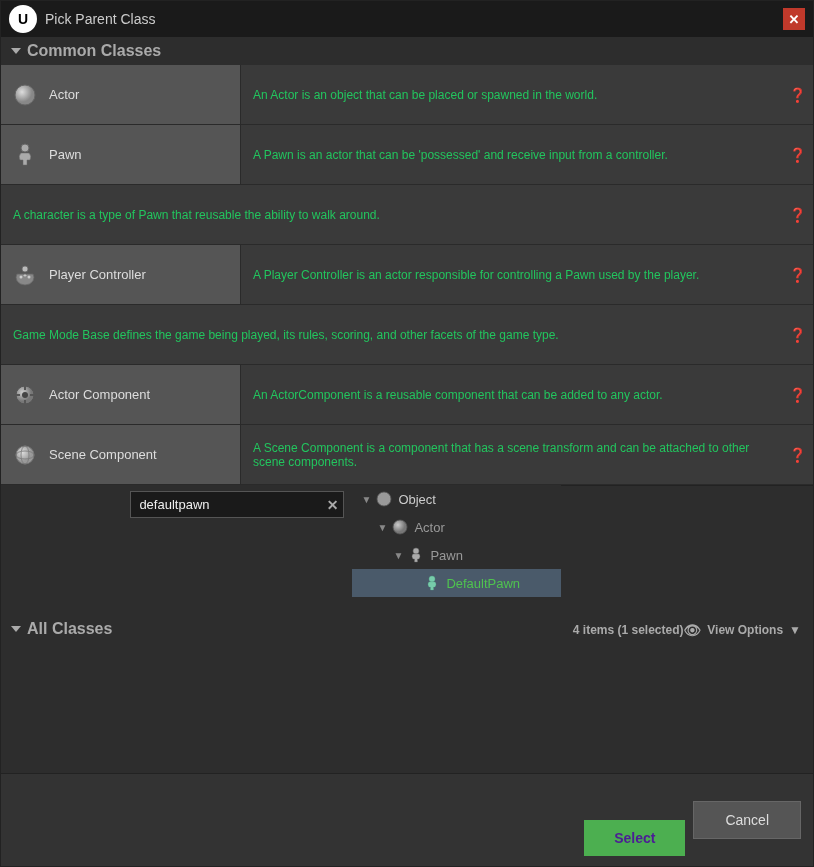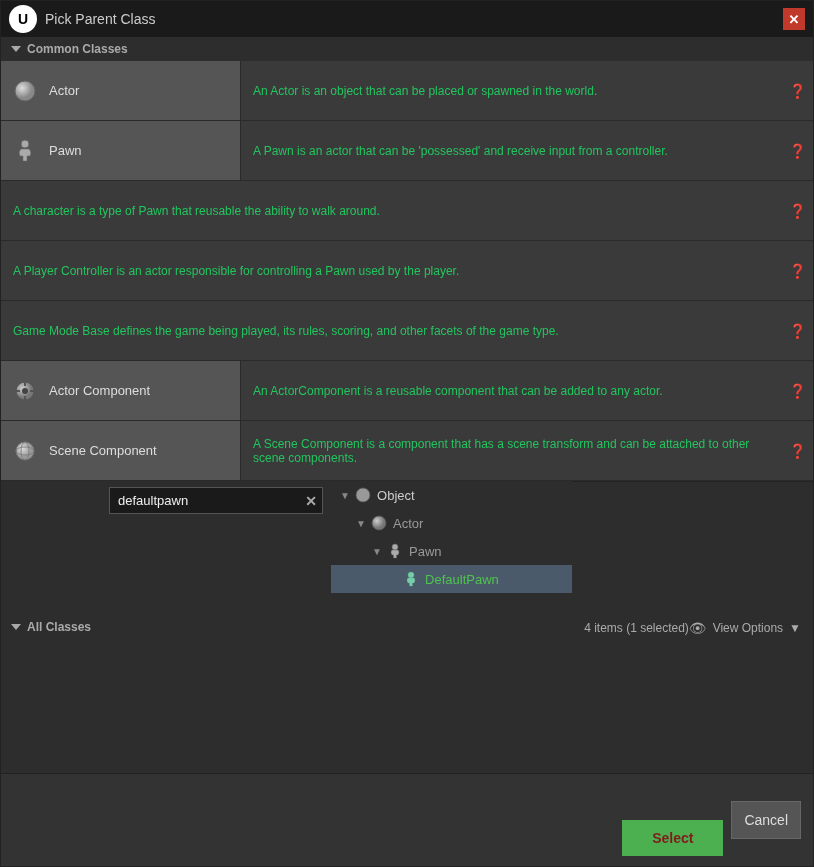--- a/index.html
+++ b/index.html
@@ -74,7 +74,7 @@
     .section-header {
       background: #2d2d2d;
       padding: 5px 10px;
-      font-size: 12px;
+      font-size: 16px;
       font-weight: bold;
       color: #aaa;
       display: flex;

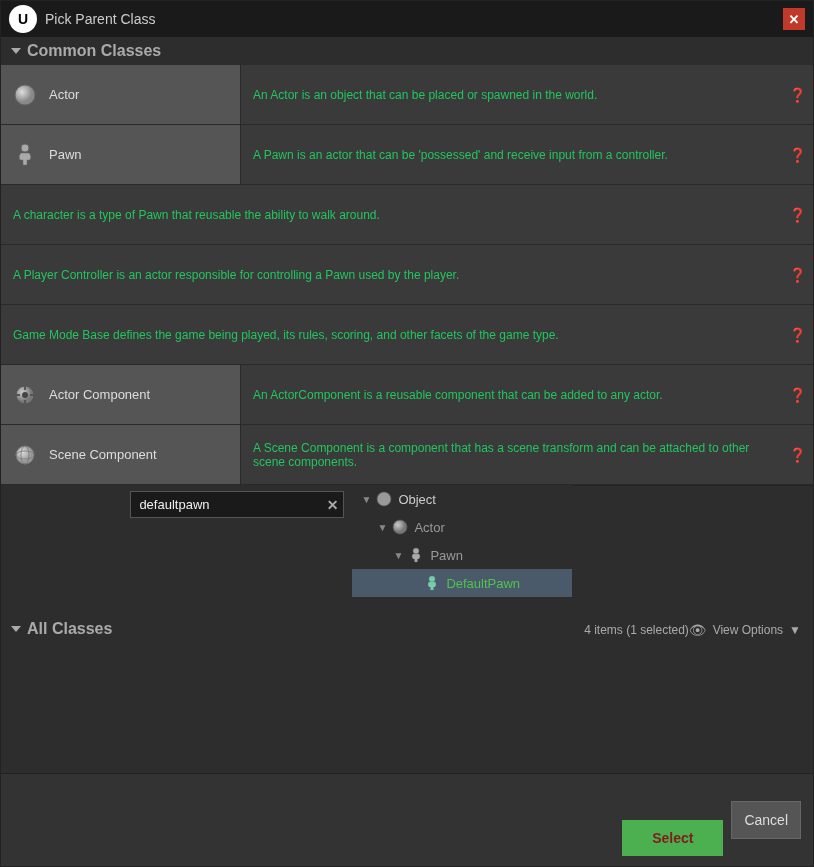--- a/index.html
+++ b/index.html
@@ -342,6 +342,19 @@
     </div>
 
     <div class="class-row">
+      <button class="class-btn">
+        <div class="class-icon">
+          <svg width="26" height="22" viewBox="0 0 26 22">
+            <circle cx="13" cy="5" r="3" fill="#bbb" stroke="#666" stroke-width="0.8"></circle>
+            <path d="M5 10 Q3 13 5 17 Q8 21 13 21 Q18 21 21 17 Q23 13 21 10 Z" fill="#888" stroke="#666" stroke-width="0.8"></path>
+            <circle cx="9" cy="13" r="1.5" fill="#ccc"></circle>
+            <circle cx="17" cy="13" r="1.5" fill="#ccc"></circle>
+            <rect x="11.5" y="11" width="3" height="0.8" fill="#ccc"></rect>
+            <rect x="12.6" y="9.9" width="0.8" height="3" fill="#ccc"></rect>
+          </svg>
+        </div>
+        <span>Player Controller</span>
+      </button>
       <div class="class-desc">A Player Controller is an actor responsible for controlling a Pawn used by the player.</div>
       <div class="help-icon">❓</div>
     </div>

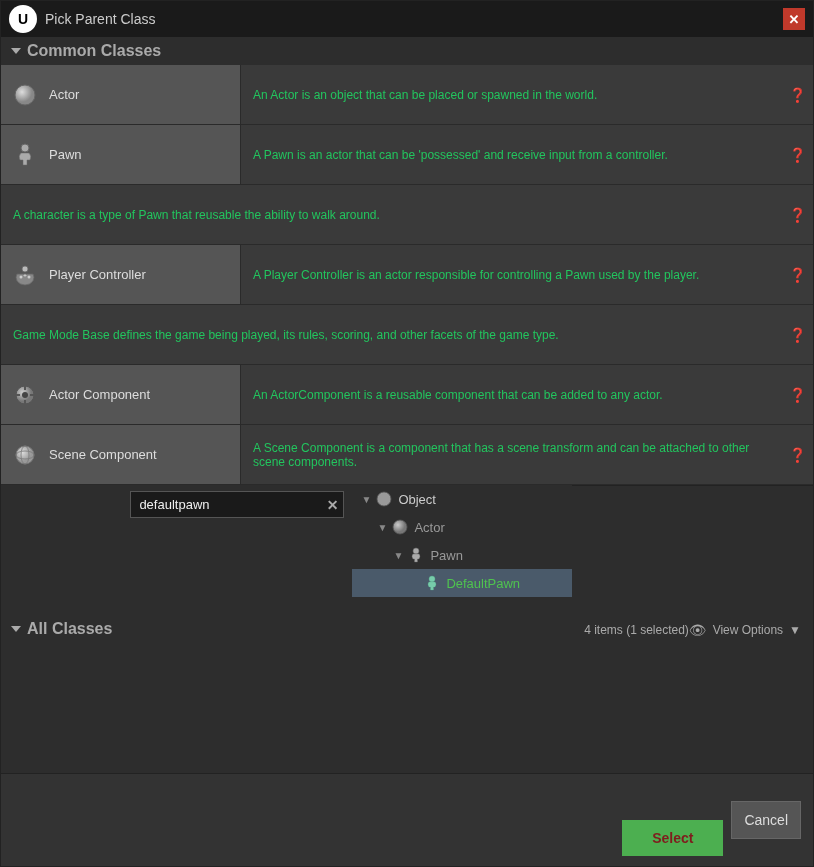--- a/index.html
+++ b/index.html
@@ -239,6 +239,7 @@
       justify-content: space-between;
       flex-shrink: 0;
       border-top: 1px solid #222;
+      font-weight: bold;
     }
     .view-options {
       display: flex;

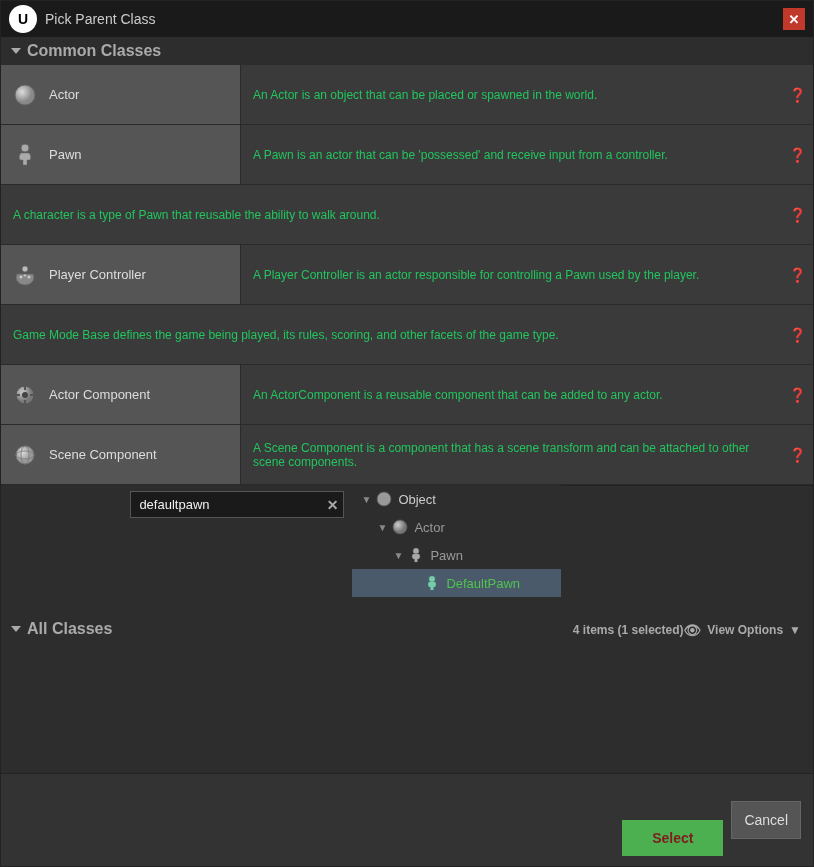--- a/index.html
+++ b/index.html
@@ -277,7 +277,7 @@
       background: #555;
       border: 1px solid #666;
       color: #ddd;
-      padding: 10px 12px;
+      padding: 10px 31px;
       font-size: 14px;
       cursor: pointer;
     }

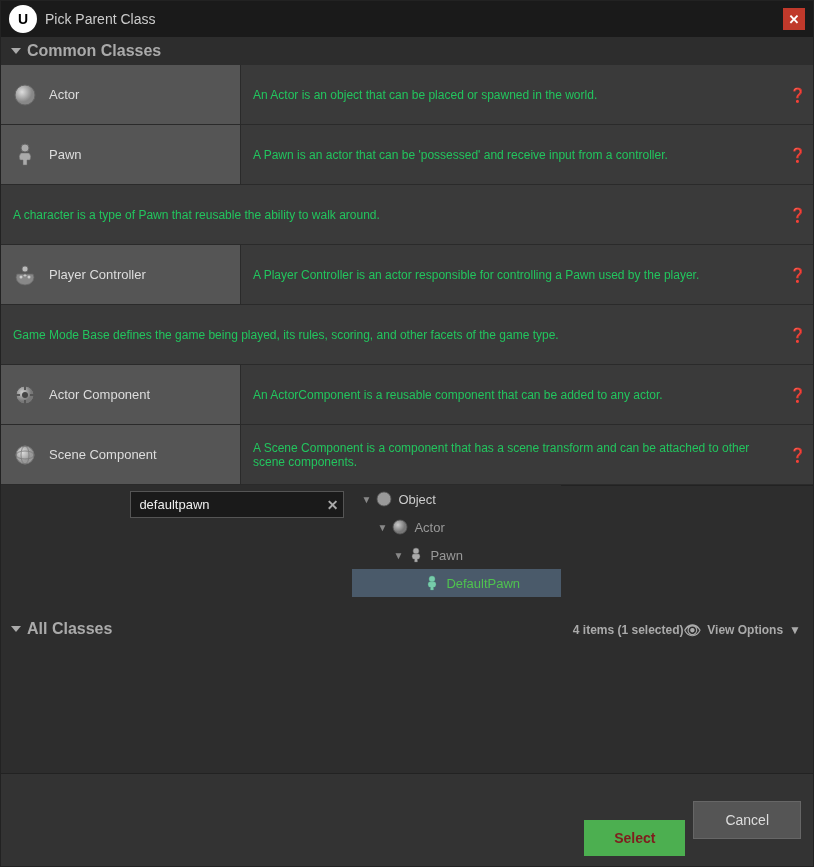--- a/index.html
+++ b/index.html
@@ -266,7 +266,7 @@
     .btn-select {
       background: #4caf50;
       border: none;
-      color: #7f1d1d;
+      color: #4c1d95;
       padding: 10px 30px;
       font-size: 14px;
       cursor: pointer;

